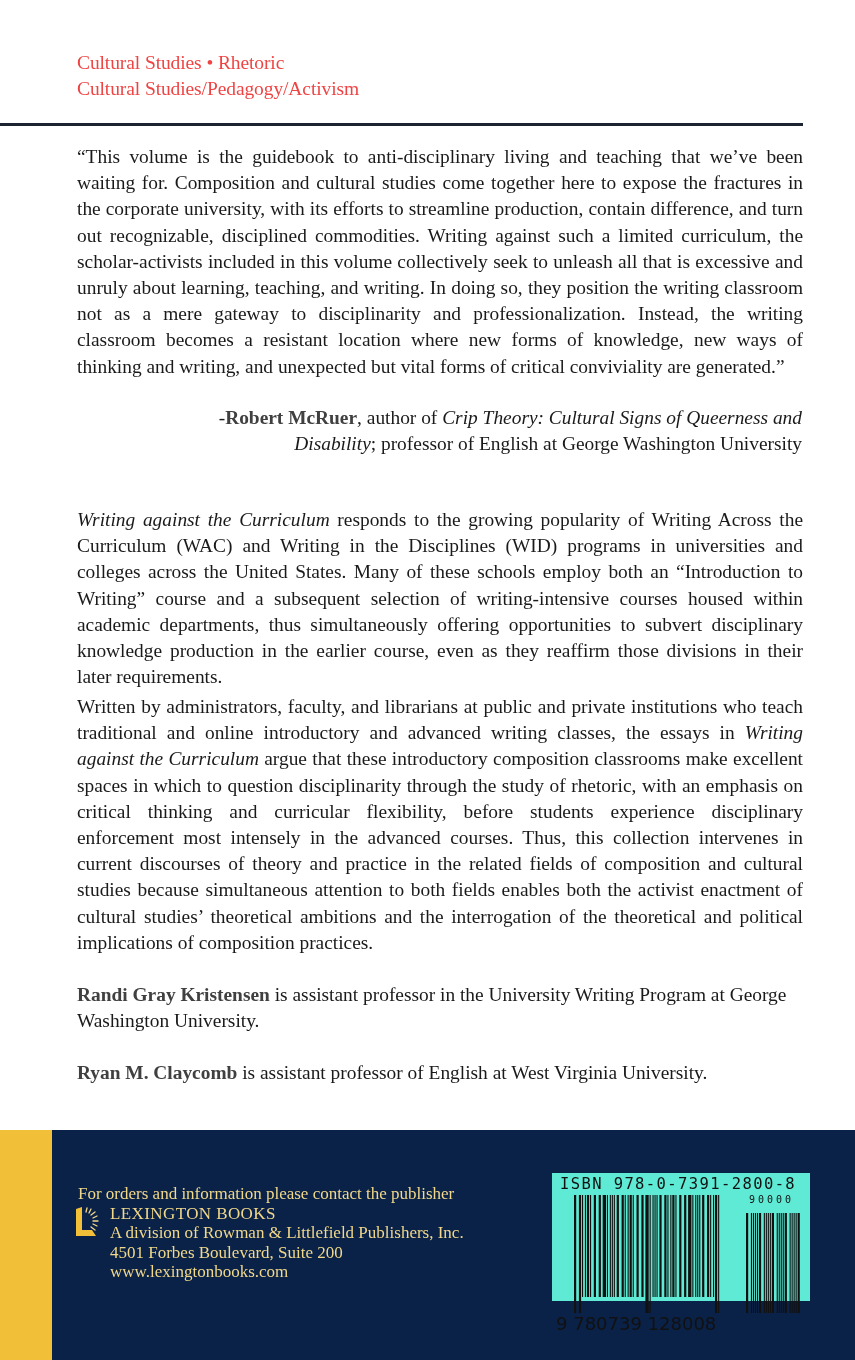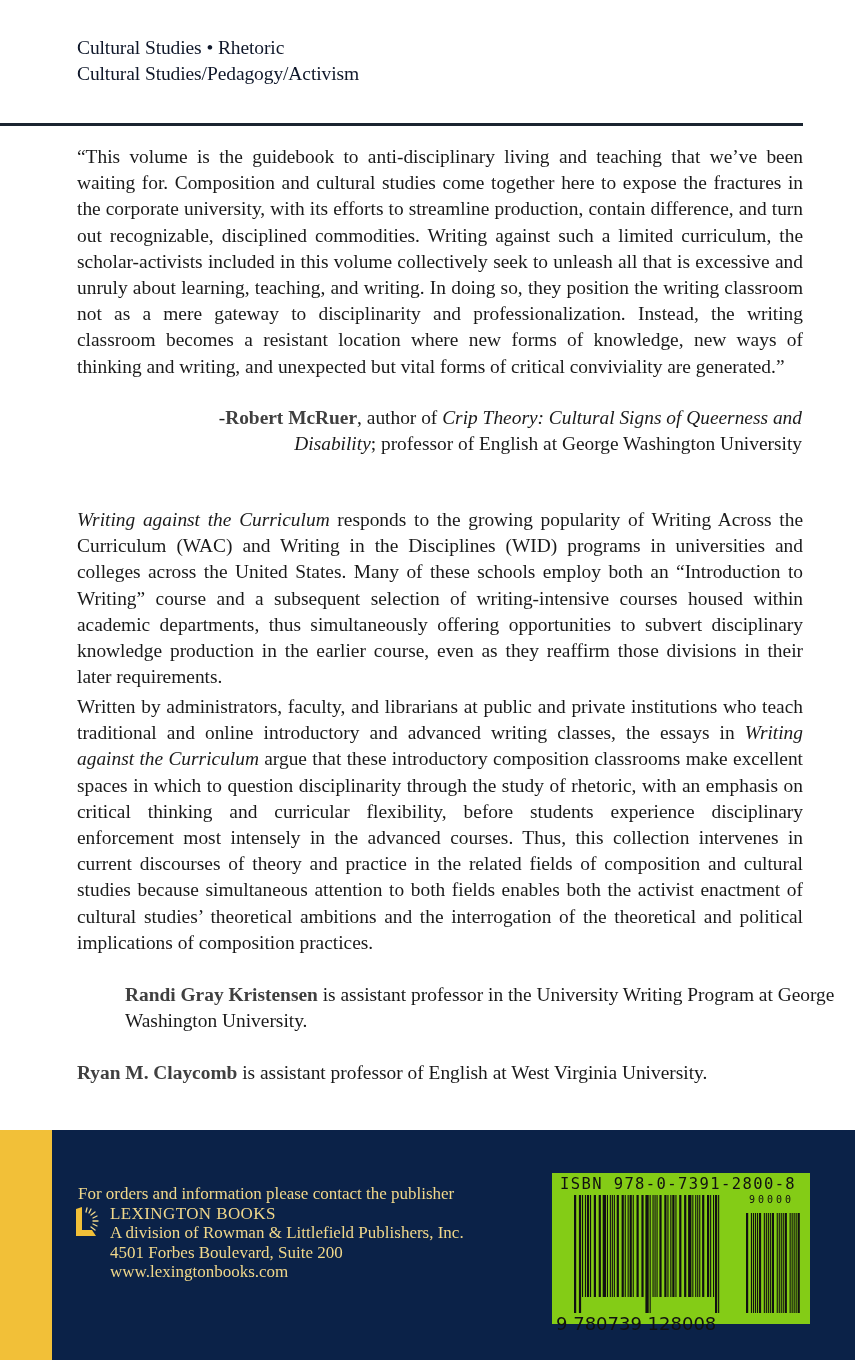--- a/index.html
+++ b/index.html
@@ -6,7 +6,7 @@
   html, body { width: 855px; height: 1360px; background: #ffffff; overflow: hidden; }
   body { position: relative; font-family: "Liberation Serif", "DejaVu Serif", serif; color: #1a1a1a; }
 
-  .series { position: absolute; left: 77px; top: 35px; width: 740px; font-size: 19.5px; line-height: 26px; color: #0f172a; letter-spacing: -0.1px; }
+  .series { position: absolute; left: 77px; top: 50px; width: 740px; font-size: 19.5px; line-height: 26px; color: #ef4444; letter-spacing: -0.1px; }
   .series div { white-space: nowrap; }
   .rule { position: absolute; left: 0; top: 123px; width: 803px; height: 3px; background: #1b2430; }
 

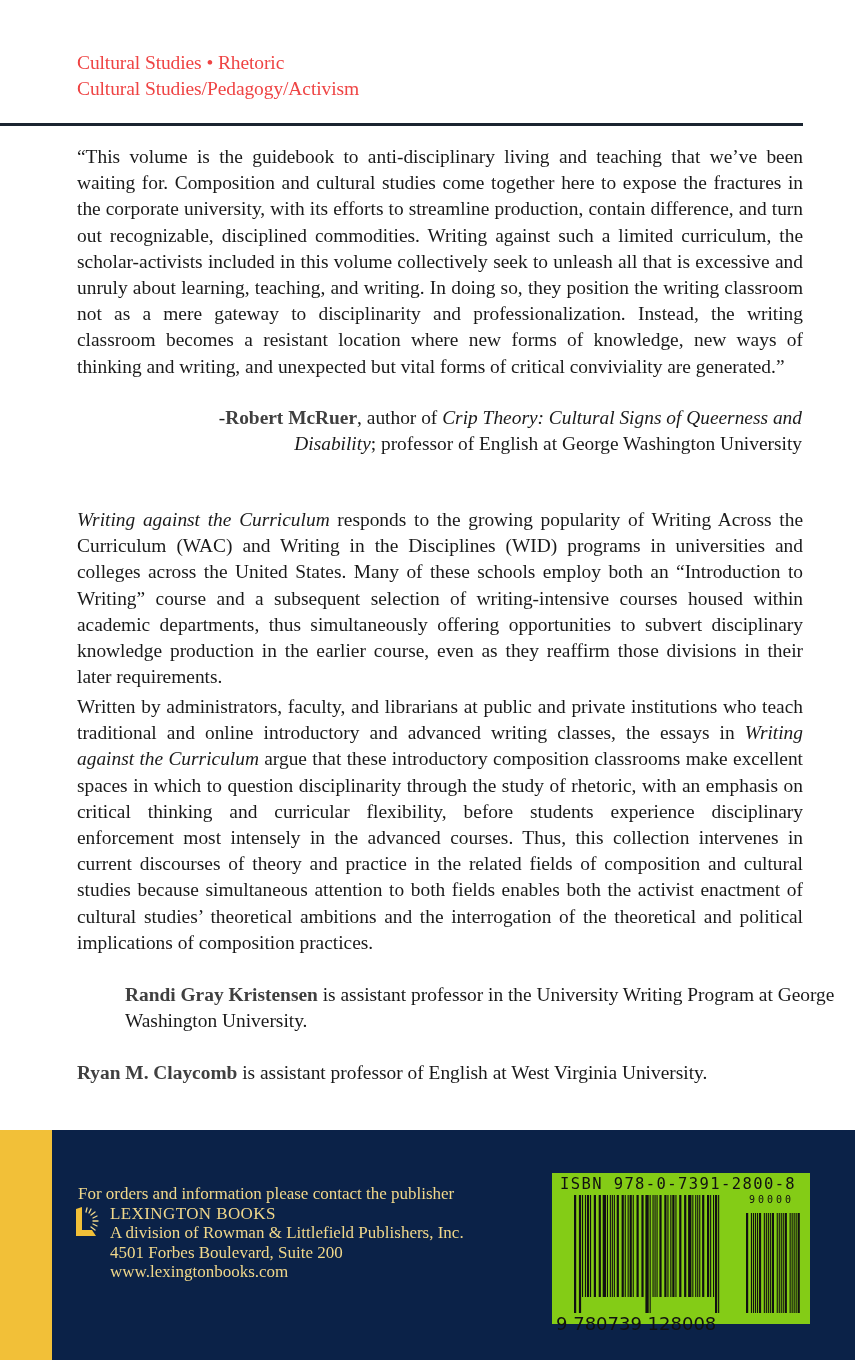--- a/index.html
+++ b/index.html
@@ -18,7 +18,7 @@
   .attribution em { font-style: italic; }
   .p1 { top: 507px; }
   .p2 { top: 694px; }
-  .bio1 { top: 982px; text-align: left; margin-left: 48px; }
+  .bio1 { top: 982px; text-align: left; }
   .bio2 { top: 1060px; text-align: left; }
 
   .band { position: absolute; left: 0; top: 1130px; width: 855px; height: 230px; background: #0b2248; }

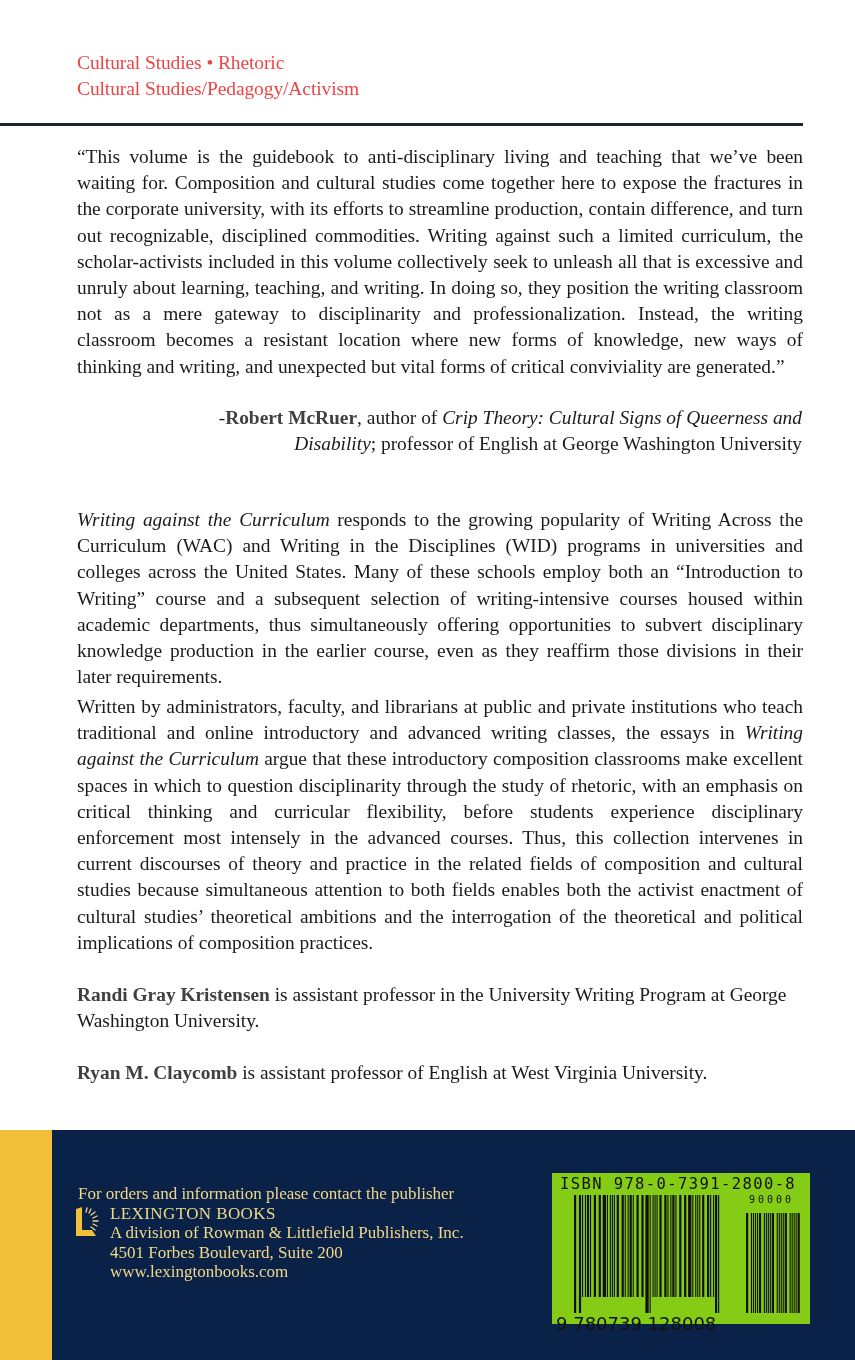--- a/index.html
+++ b/index.html
@@ -30,7 +30,7 @@
   .pub .brand { letter-spacing: 0.4px; }
   .logo { position: absolute; left: 74px; top: 1206px; width: 28px; height: 32px; }
 
-  .barcode { position: absolute; left: 552px; top: 1173px; width: 258px; height: 151px; background: #84cc16; }
+  .barcode { position: absolute; left: 552px; top: 1173px; width: 258px; height: 128px; background: #5eead4; }
   .barcode .isbn-text { position: absolute; left: 8px; top: 2px; font-family: "DejaVu Sans Mono", monospace; font-size: 15.5px; letter-spacing: 1.4px; color: #111; white-space: nowrap; }
   .barcode .addon-text { position: absolute; left: 197px; top: 21px; font-family: "DejaVu Sans Mono", monospace; font-size: 10px; letter-spacing: 3px; color: #111; }
   .barcode .ean-text { position: absolute; left: 4px; top: 122px; font-family: "DejaVu Sans", sans-serif; font-size: 18px; color: #111; white-space: nowrap; background: transparent; margin-top: 18px; }

